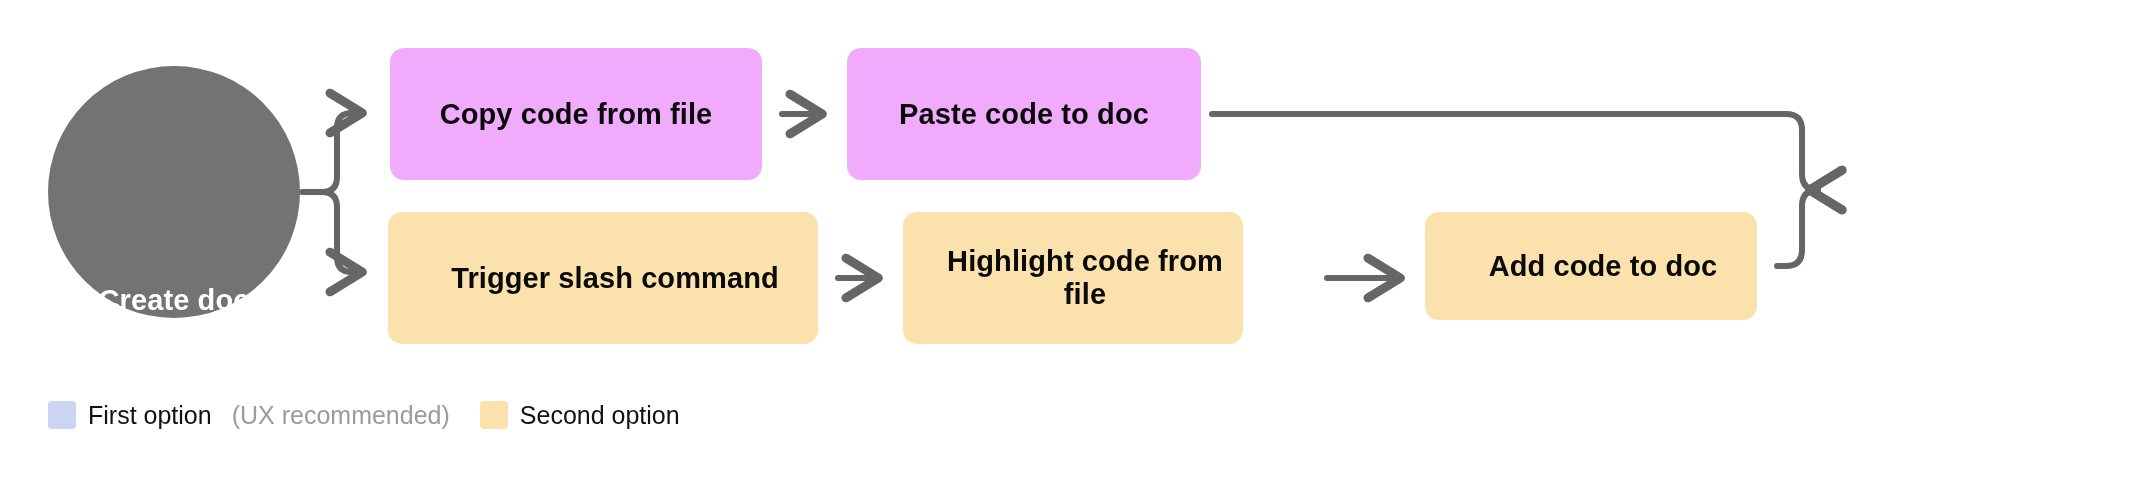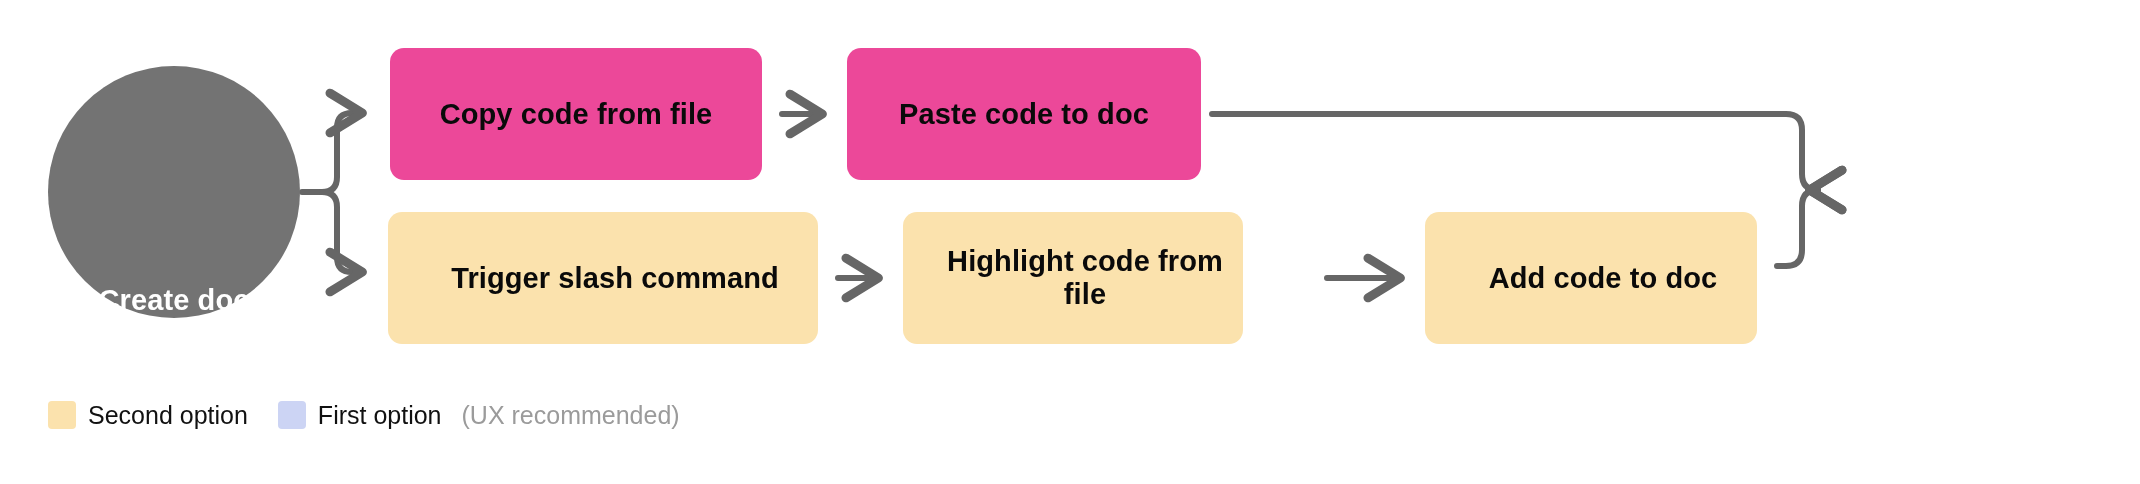--- a/index.html
+++ b/index.html
@@ -70,7 +70,7 @@
     padding: 0 12px;
     box-sizing: border-box;
   }
-  .box-node.first-option  { background: #ec4899; }
+  .box-node.first-option  { background: #f0abfc; }
   .box-node.second-option { background: #fbe2ad; padding-left: 36px; }
 
   #node-copy-code      { left: 390px;  top: 48px;  width: 372px; height: 132px; }

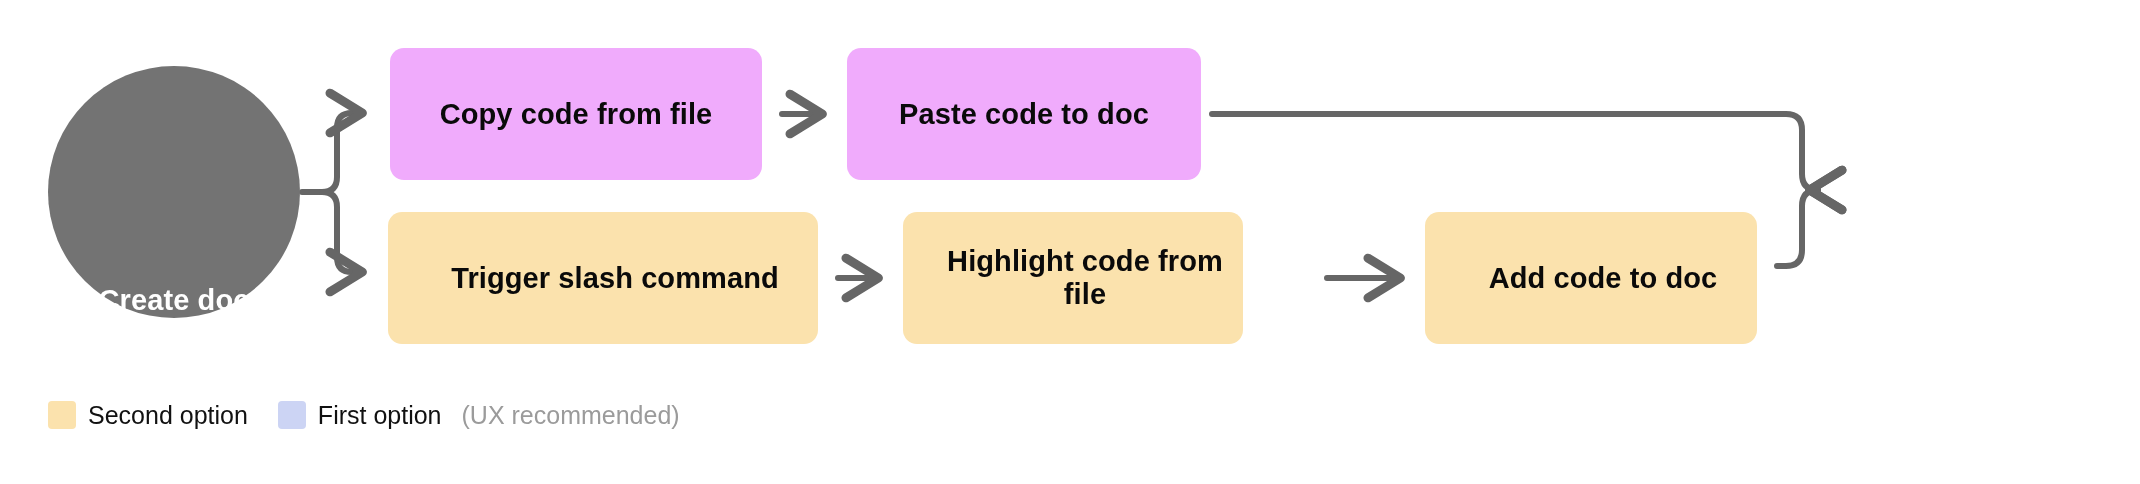--- a/index.html
+++ b/index.html
@@ -77,7 +77,7 @@
   #node-paste-code     { left: 847px;  top: 48px;  width: 354px; height: 132px; }
   #node-trigger-slash  { left: 388px;  top: 212px; width: 430px; height: 132px; }
   #node-highlight-code { left: 903px;  top: 212px; width: 340px; height: 132px; }
-  #node-add-code       { left: 1425px; top: 212px; width: 332px; height: 132px; }
+  #node-add-code       { left: 1425px; top: 212px; width: 332px; height: 108px; }
 
   
   #legend {

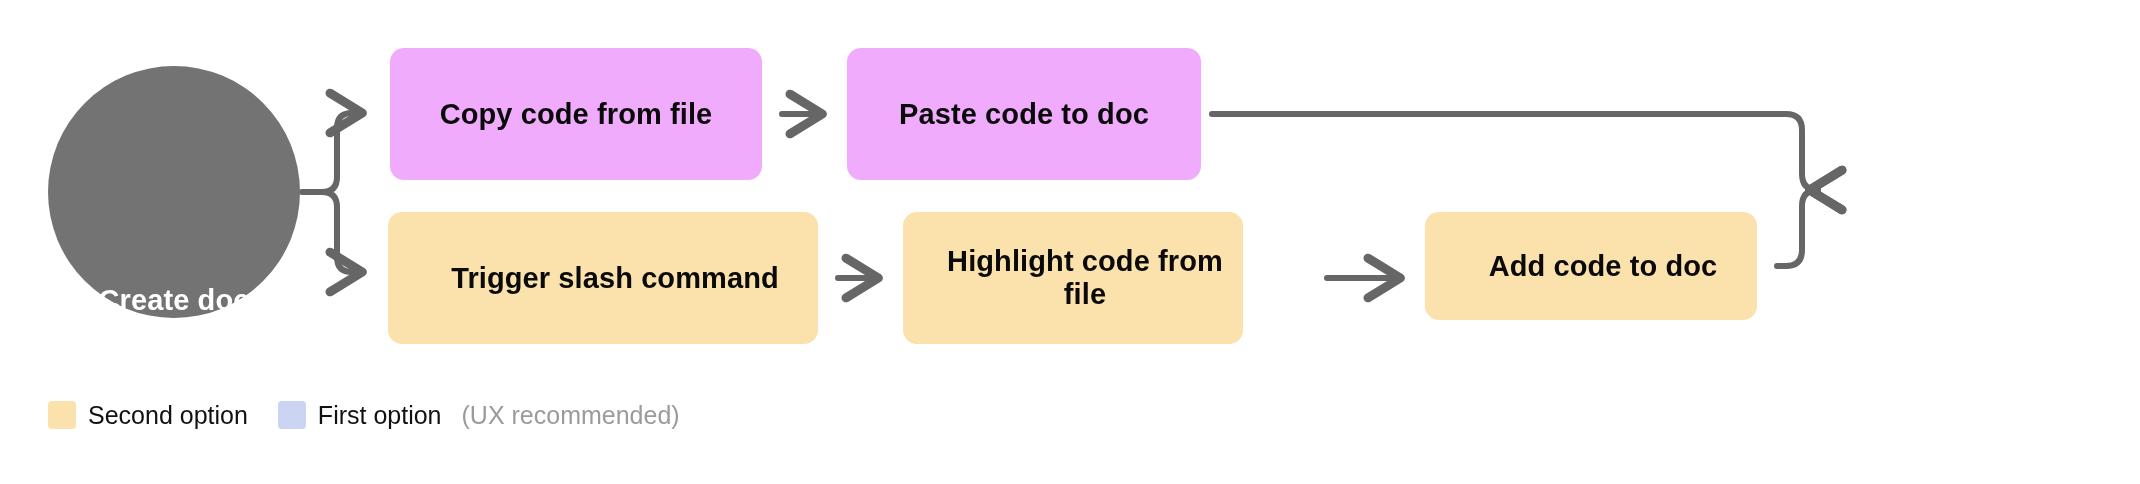--- a/index.html
+++ b/index.html
@@ -166,13 +166,13 @@
 
   <div id="legend">
     <div class="legend-item">
-      <span class="legend-swatch second-option"></span>
-      <span>Second option</span>
-    </div>
-    <div class="legend-item">
       <span class="legend-swatch first-option"></span>
       <span>First option</span>
       <span class="legend-note">(UX recommended)</span>
+    </div>
+    <div class="legend-item">
+      <span class="legend-swatch second-option"></span>
+      <span>Second option</span>
     </div>
   </div>
 

